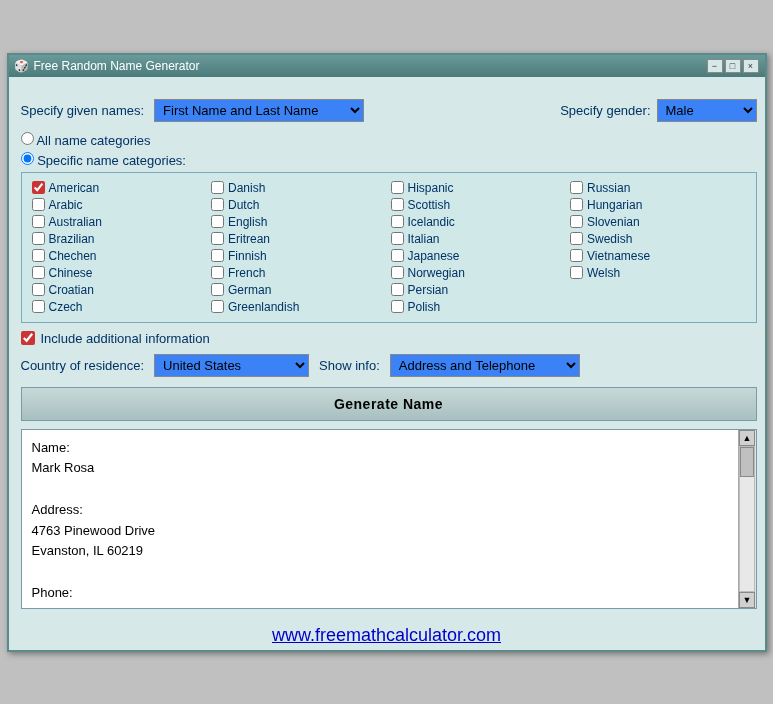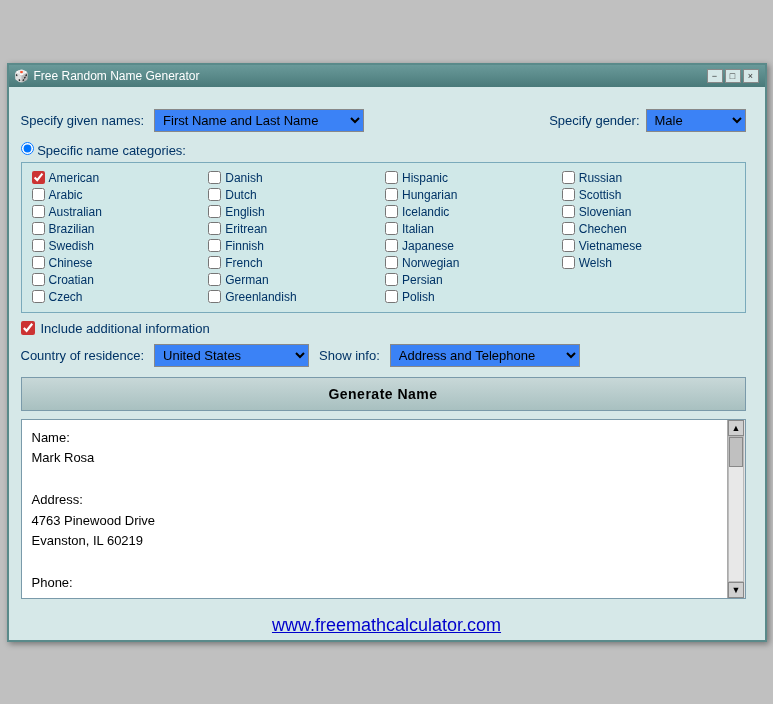--- a/index.html
+++ b/index.html
@@ -51,7 +51,7 @@
       color: #333;
     }
     .content {
-      padding: 10px 19px 8px 12px;
+      padding: 10px 8px 8px 12px;
       margin-top: 12px;
     }
     .top-row {

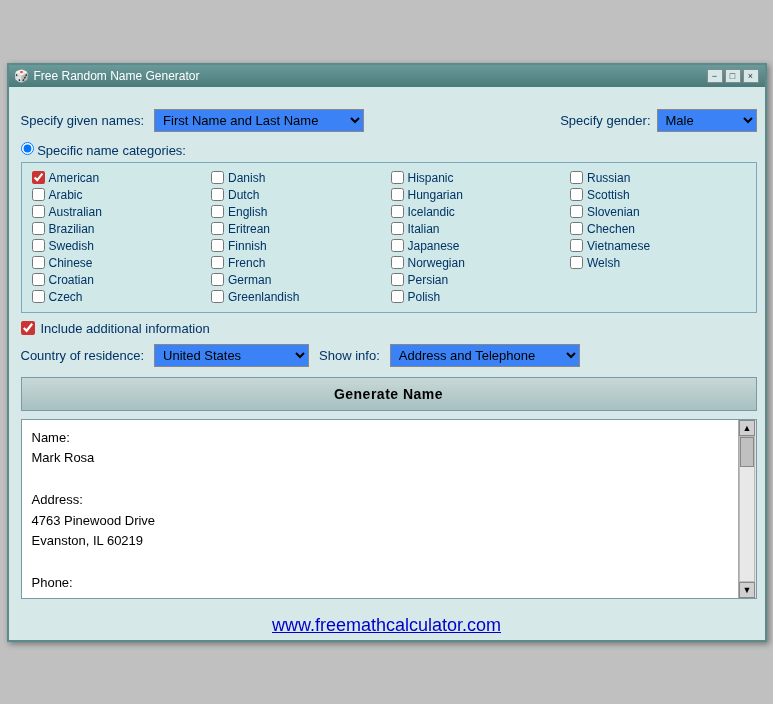--- a/index.html
+++ b/index.html
@@ -255,6 +255,10 @@
 
     
     <div class="radio-group">
+      <input type="radio" name="cat" id="all-cat" style="">
+      <label for="all-cat">All name categories</label>
+    </div>
+    <div class="radio-group">
       <input type="radio" name="cat" id="spec-cat" checked="" style="">
       <label for="spec-cat">Specific name categories:</label>
     </div>

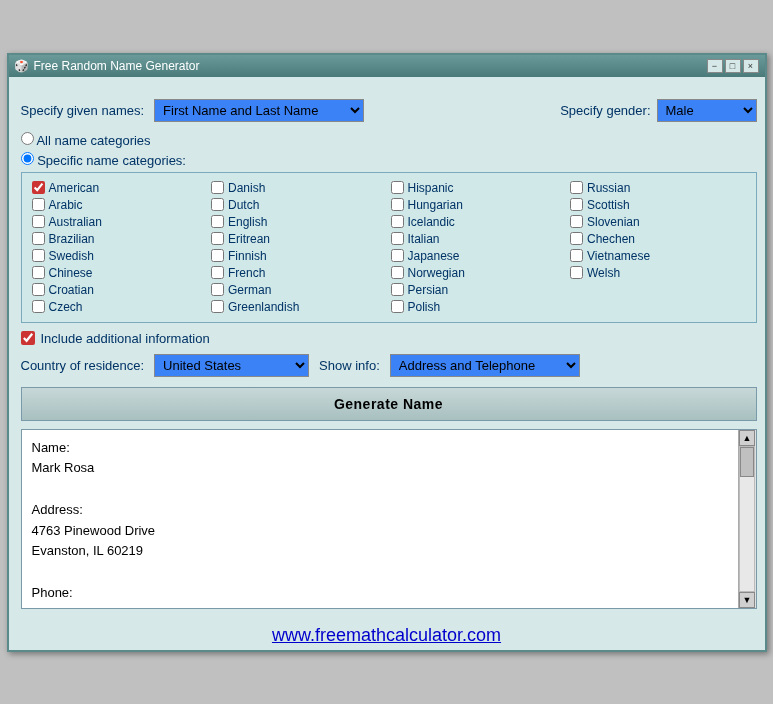--- a/index.html
+++ b/index.html
@@ -293,12 +293,12 @@
           <label for="cb-dutch">Dutch</label>
         </div>
         <div class="checkbox-item">
+          <input type="checkbox" id="cb-scottish" style="">
+          <label for="cb-scottish">Scottish</label>
+        </div>
+        <div class="checkbox-item">
           <input type="checkbox" id="cb-hungarian" style="">
           <label for="cb-hungarian">Hungarian</label>
-        </div>
-        <div class="checkbox-item">
-          <input type="checkbox" id="cb-scottish" style="">
-          <label for="cb-scottish">Scottish</label>
         </div>
 
         <div class="checkbox-item">

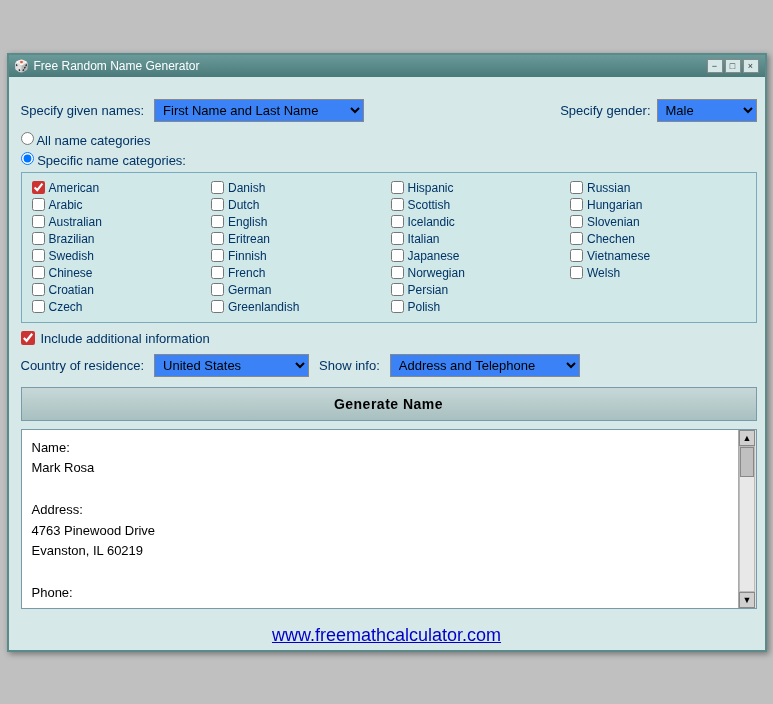--- a/index.html
+++ b/index.html
@@ -331,13 +331,13 @@
           <label for="cb-italian">Italian</label>
         </div>
         <div class="checkbox-item">
+          <input type="checkbox" id="cb-swedish" style="">
+          <label for="cb-swedish">Swedish</label>
+        </div>
+
+        <div class="checkbox-item">
           <input type="checkbox" id="cb-chechen" style="">
           <label for="cb-chechen">Chechen</label>
-        </div>
-
-        <div class="checkbox-item">
-          <input type="checkbox" id="cb-swedish" style="">
-          <label for="cb-swedish">Swedish</label>
         </div>
         <div class="checkbox-item">
           <input type="checkbox" id="cb-finnish" style="">

